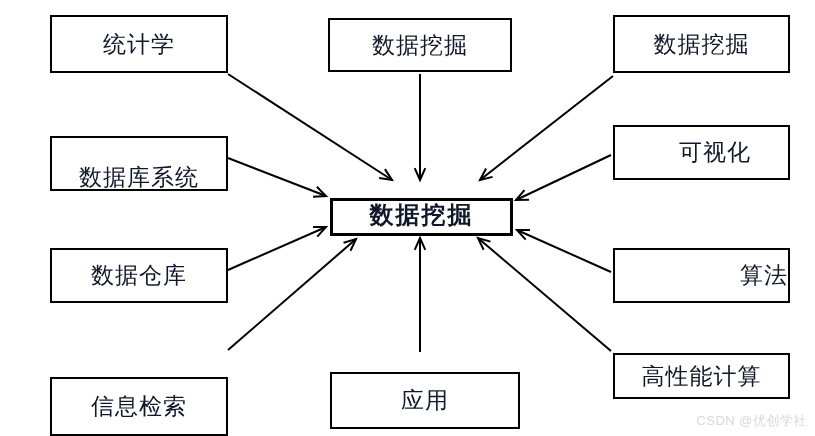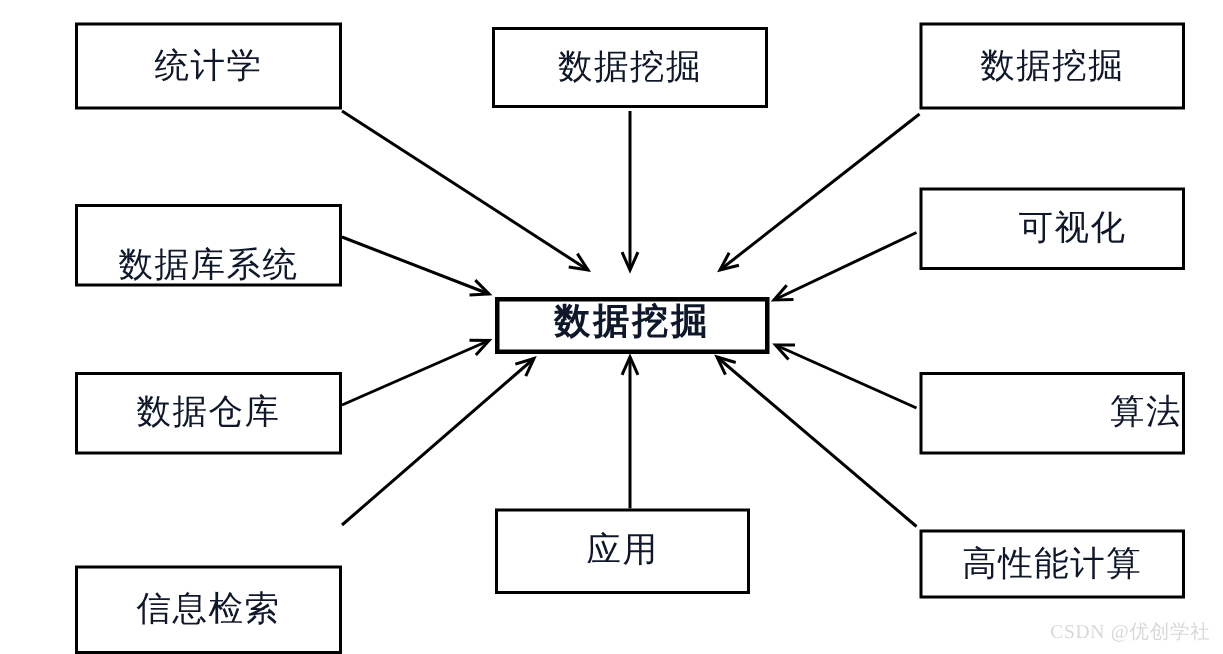--- a/index.html
+++ b/index.html
@@ -125,7 +125,7 @@
       <div class="node" style="left: 328px; top: 18px; width: 184px; height: 54px; border-color: rgb(0, 0, 0);">
         <span class="node-label">数据挖掘</span>
       </div>
-      <div class="node" style="left: 330px; top: 339px; width: 170px; height: 57px; border-color: rgb(0, 0, 0);">
+      <div class="node" style="left: 330px; top: 372px; width: 190px; height: 57px; border-color: rgb(0, 0, 0);">
         <span class="node-label">应用</span>
       </div>
       <div class="node" style="left: 613px; top: 15px; width: 177px; height: 58px; border-color: rgb(0, 0, 0);">

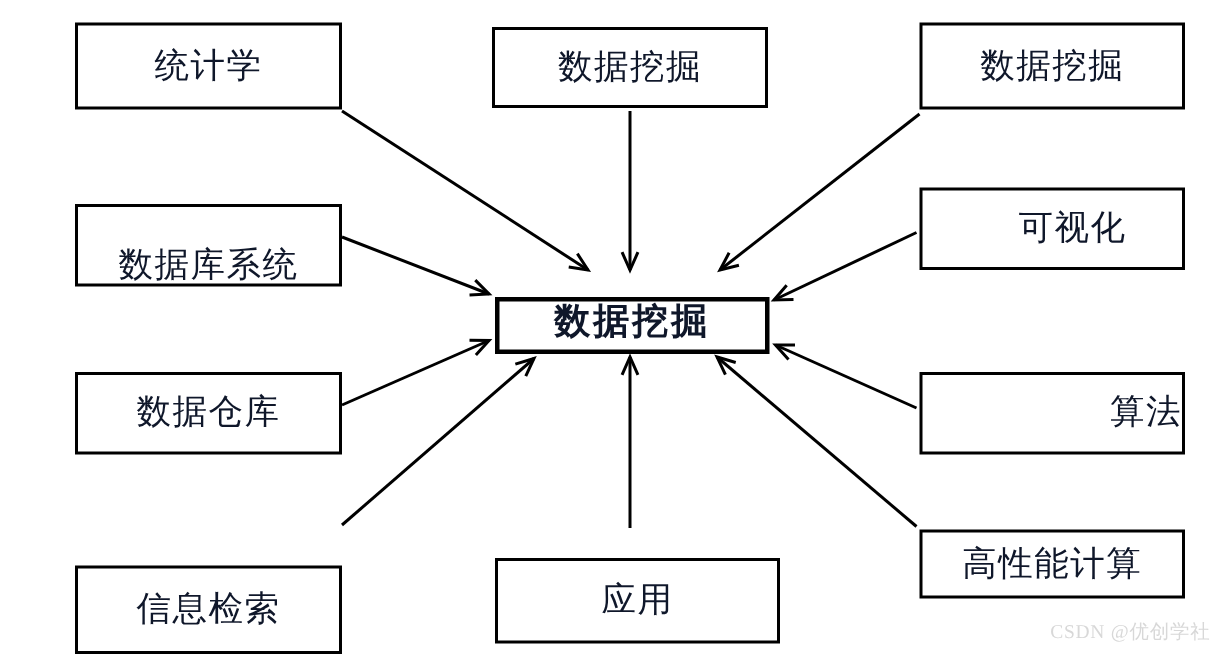--- a/index.html
+++ b/index.html
@@ -58,7 +58,7 @@
     letter-spacing: 0.5px;
     white-space: nowrap;
     z-index: 3;
-    font-family: Liberation Serif, serif;
+    font-family: Liberation Sans, sans-serif;
   }
 </style>
 </head>

